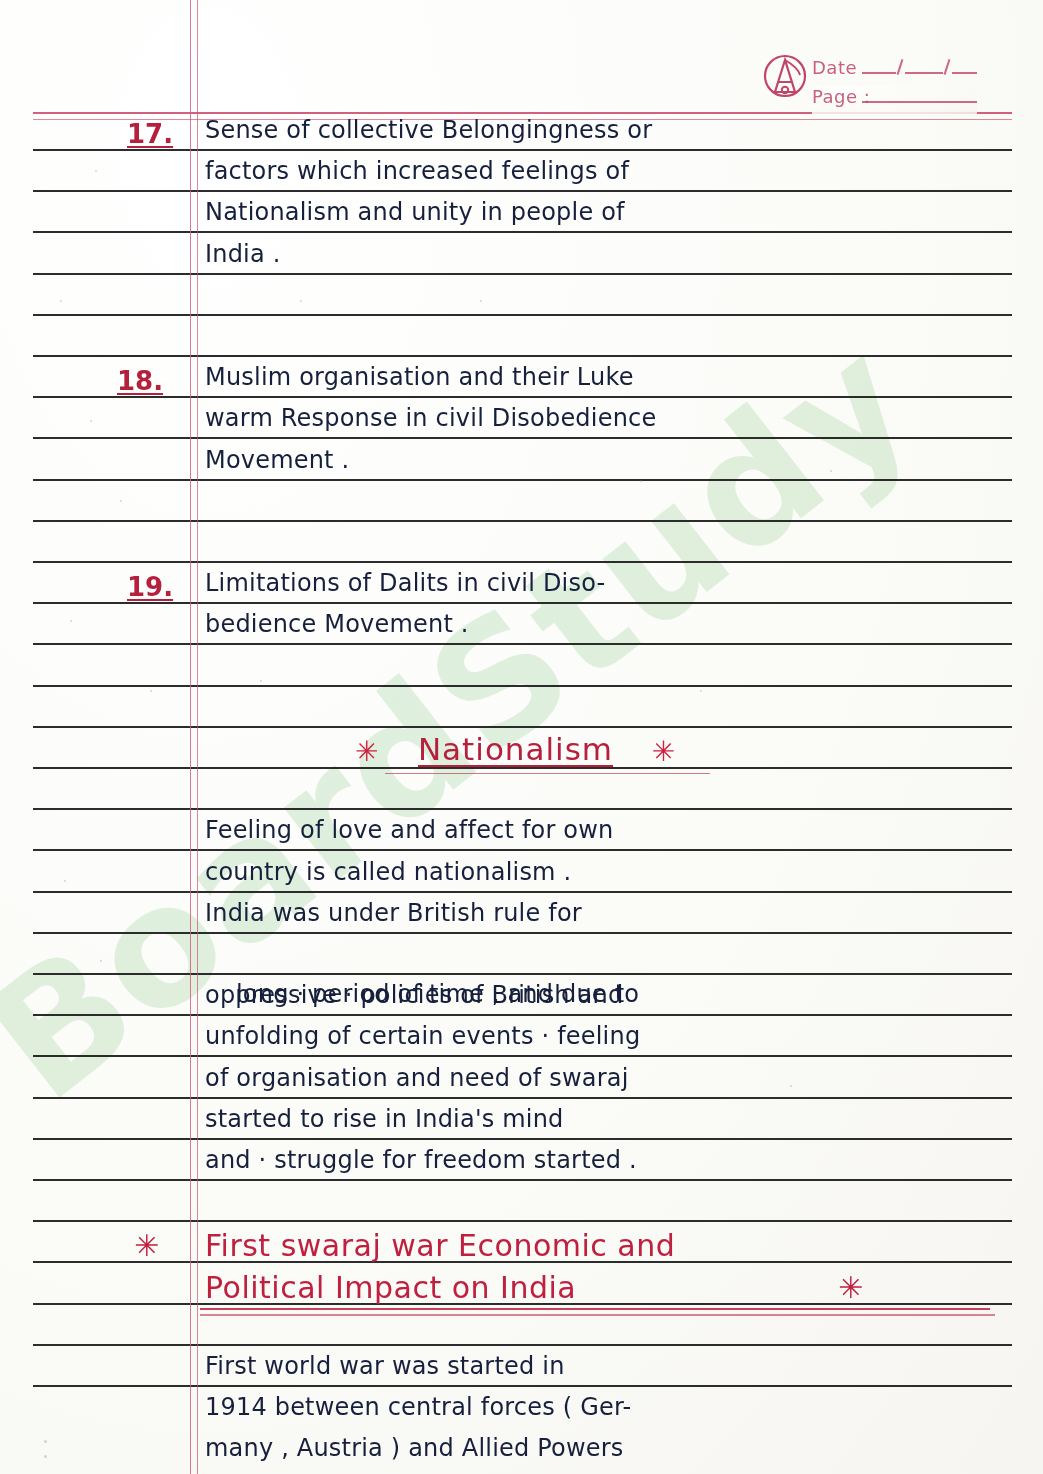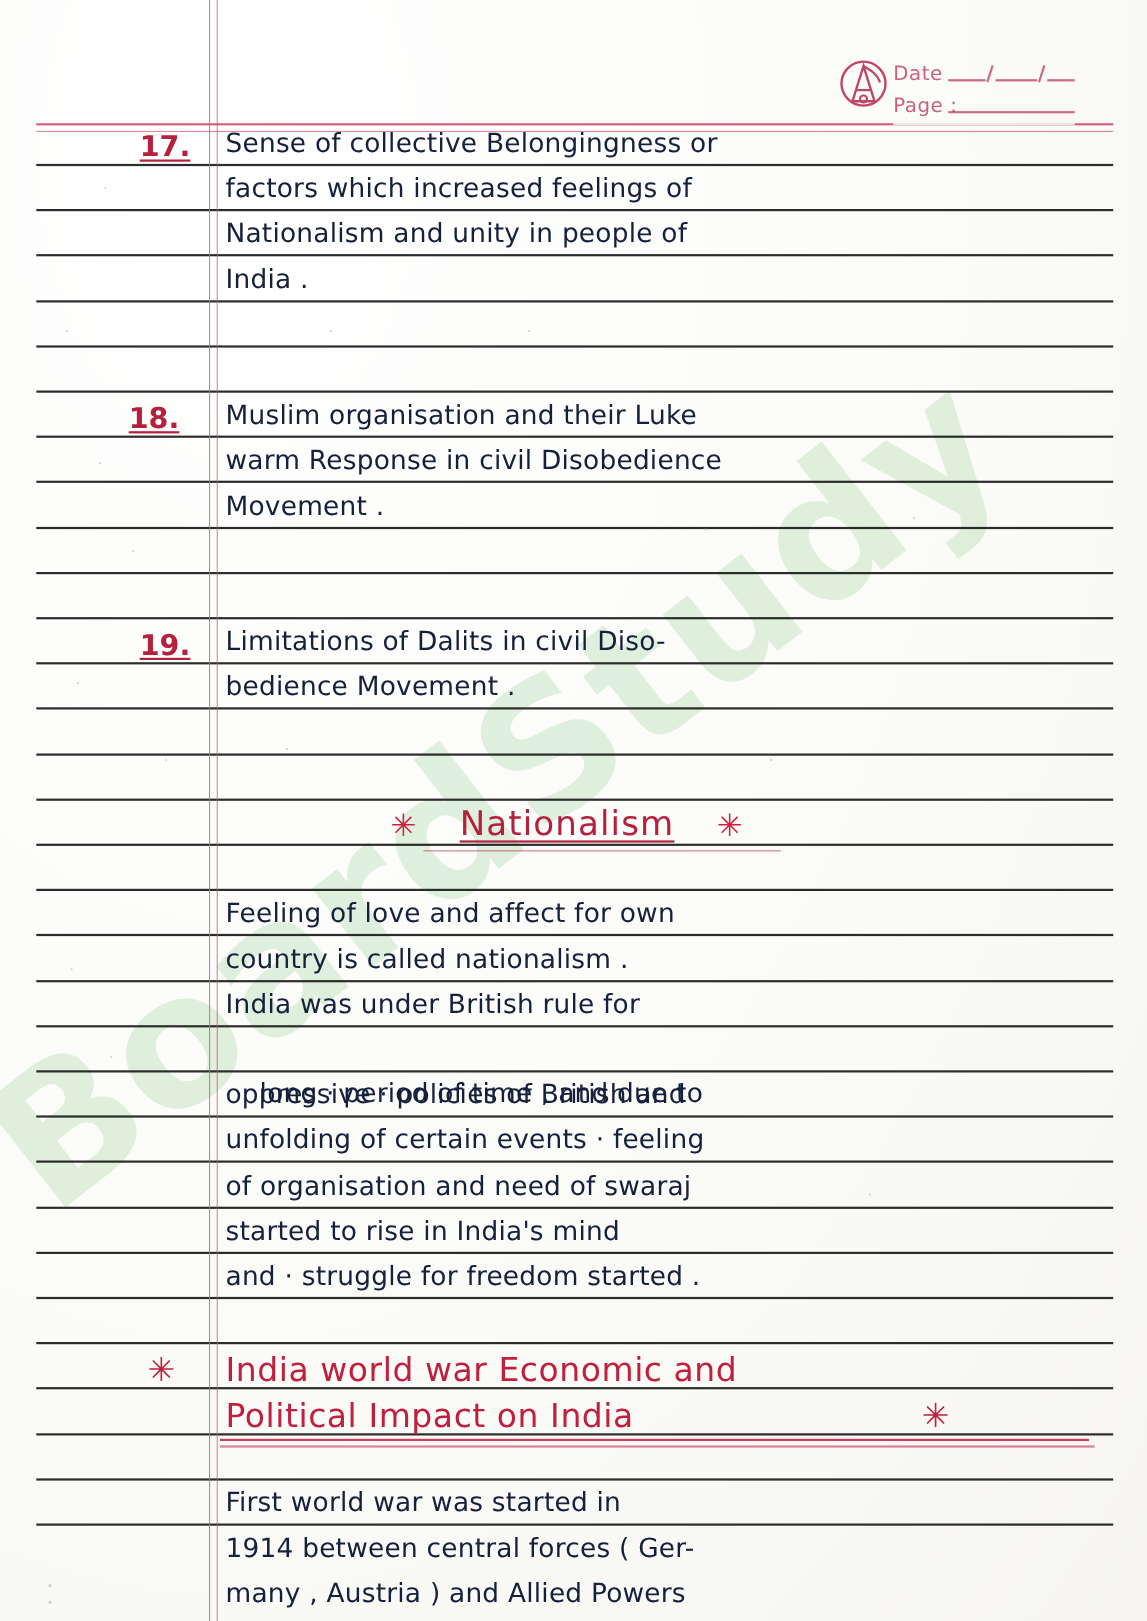--- a/index.html
+++ b/index.html
@@ -217,7 +217,7 @@
       <div class="line" style="top: 1063.6px;">of  organisation  and  need of swaraj</div>
       <div class="line" style="top: 1104.8px;">started  to  rise  in  India's  mind</div>
       <div class="line" style="top: 1146px;">and ·  struggle  for  freedom started .</div>
-      <div class="red-head" style="left: 205px; top: 1228.4px;">India  world  war  Economic  and</div>
+      <div class="red-head" style="left: 205px; top: 1228.4px;">First  swaraj  war  Economic  and</div>
       <div class="red-head" style="left: 134px; top: 1228.4px;">✳</div>
       <div class="red-head" style="left: 205px; top: 1269.6px;">Political  Impact  on  India</div>
       <div class="red-head" style="left: 838px; top: 1269.6px;">✳</div>

